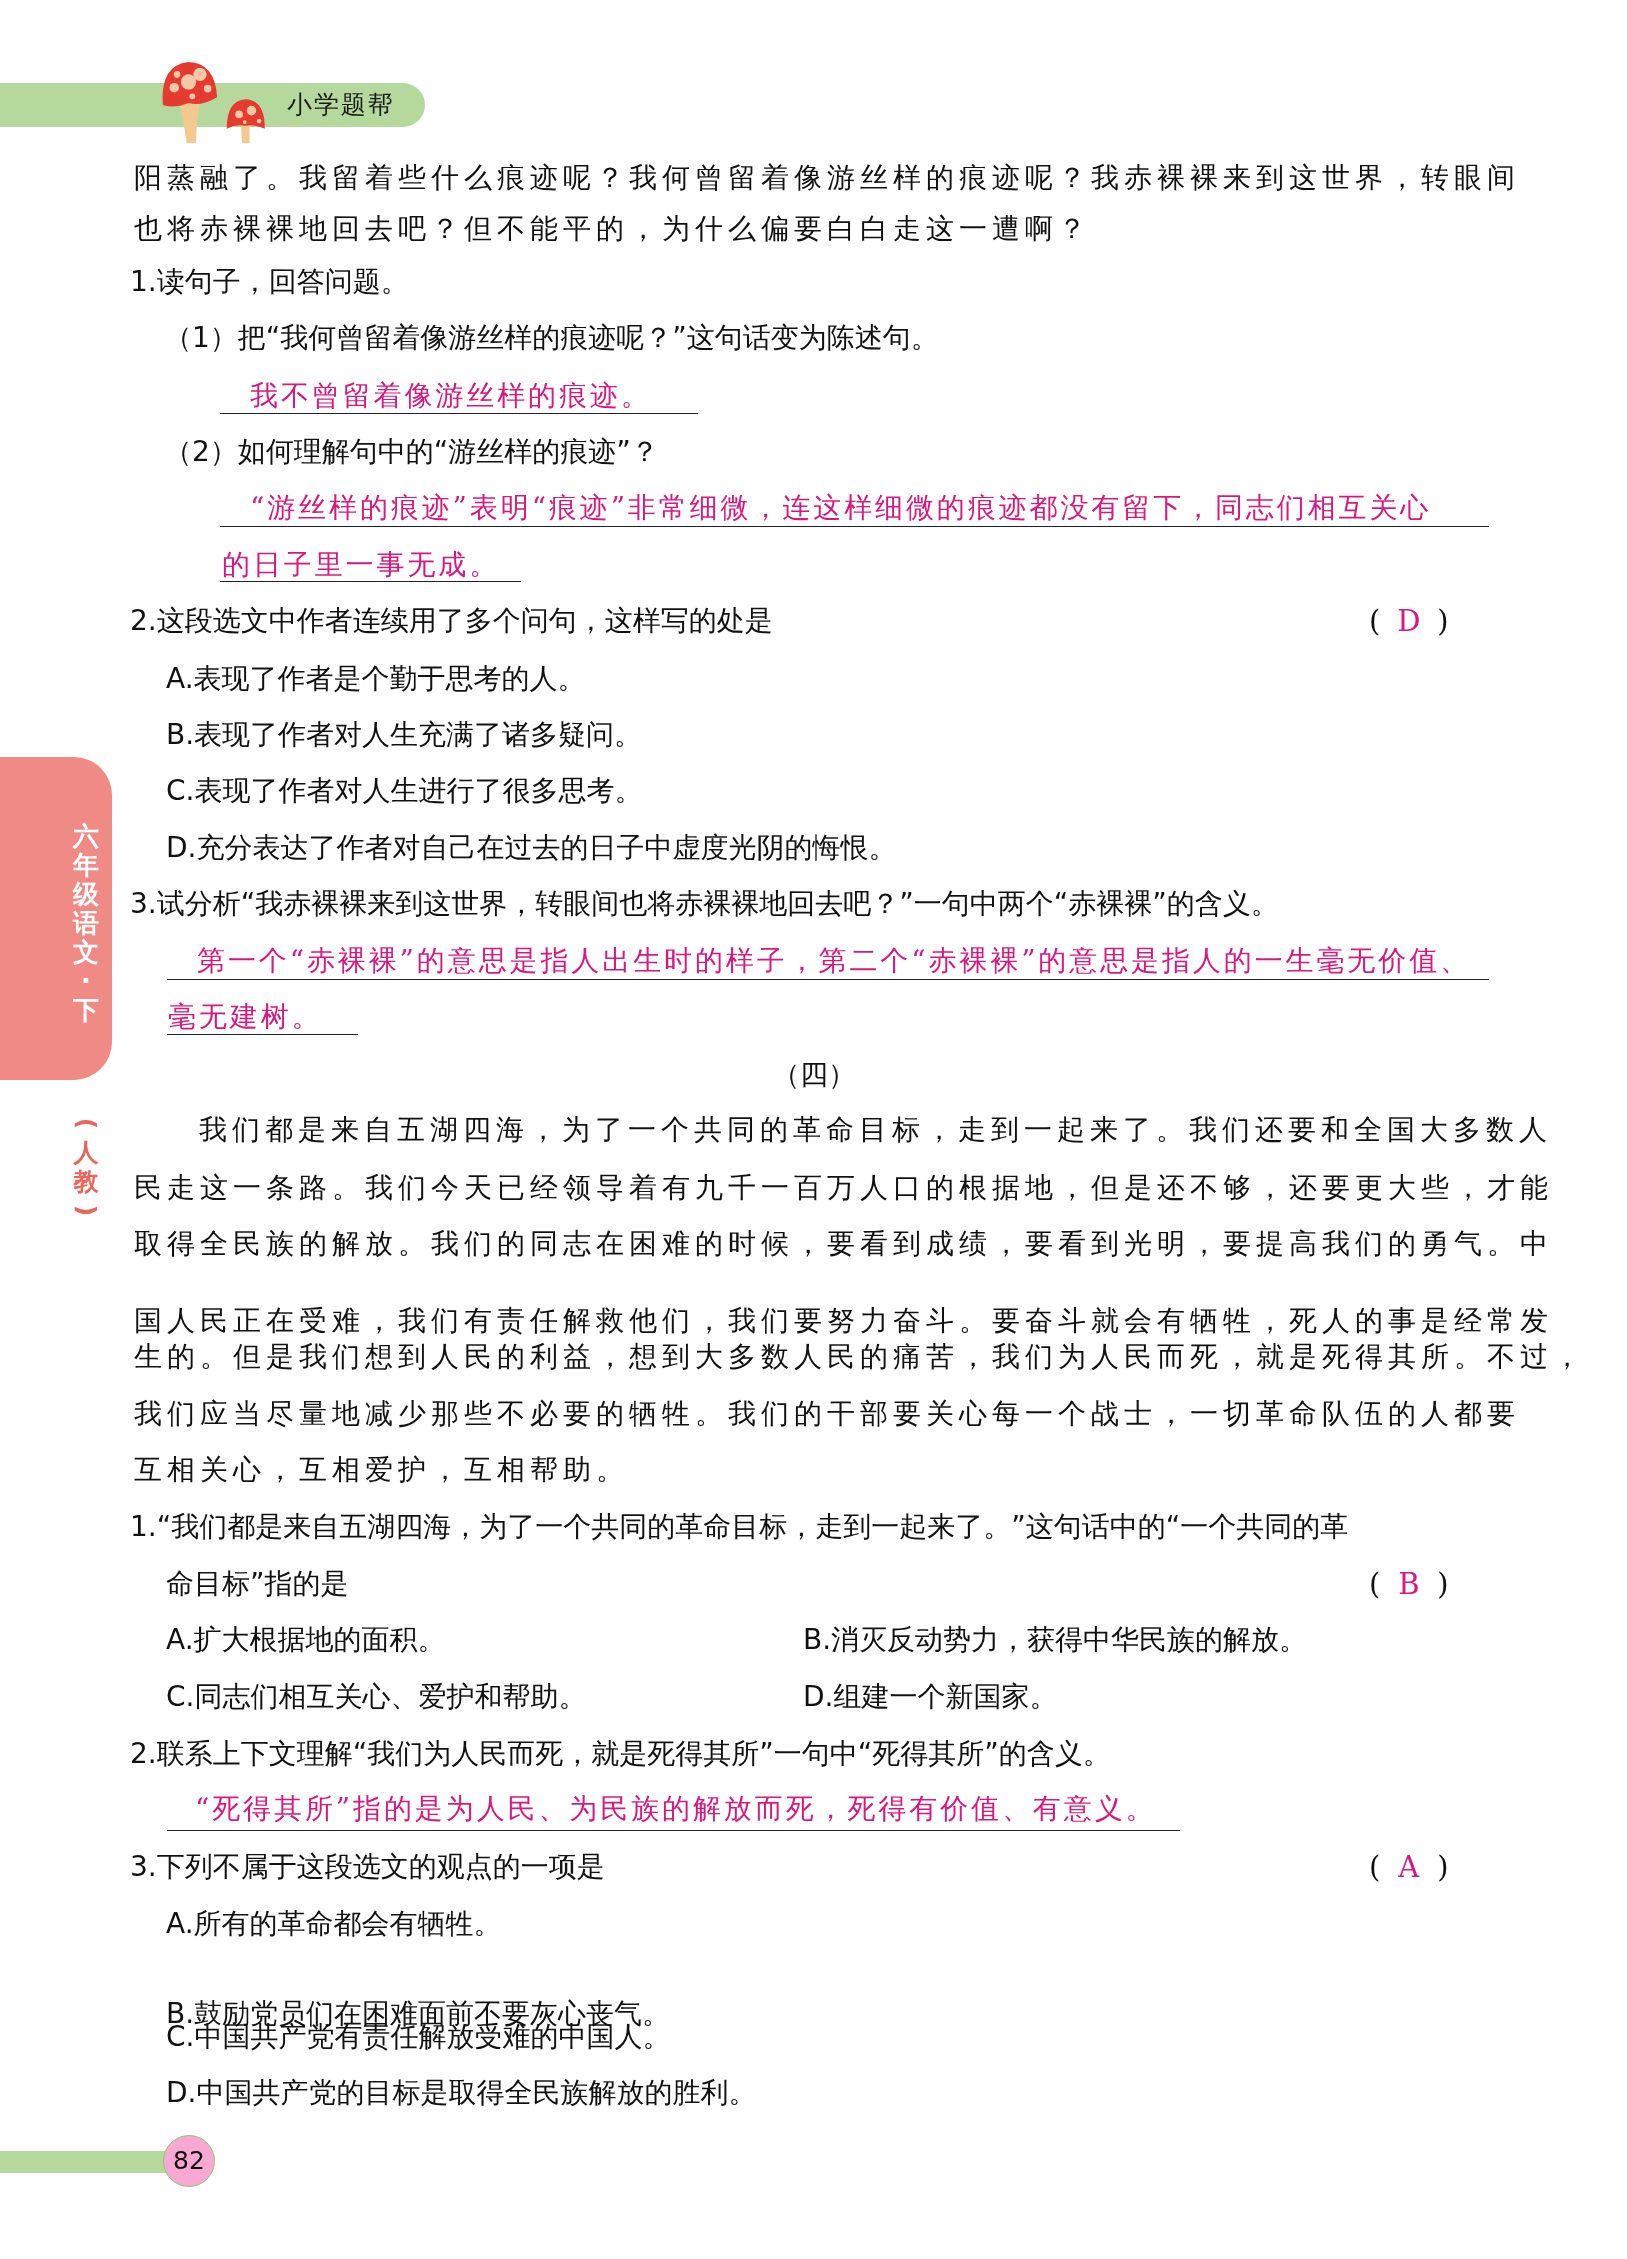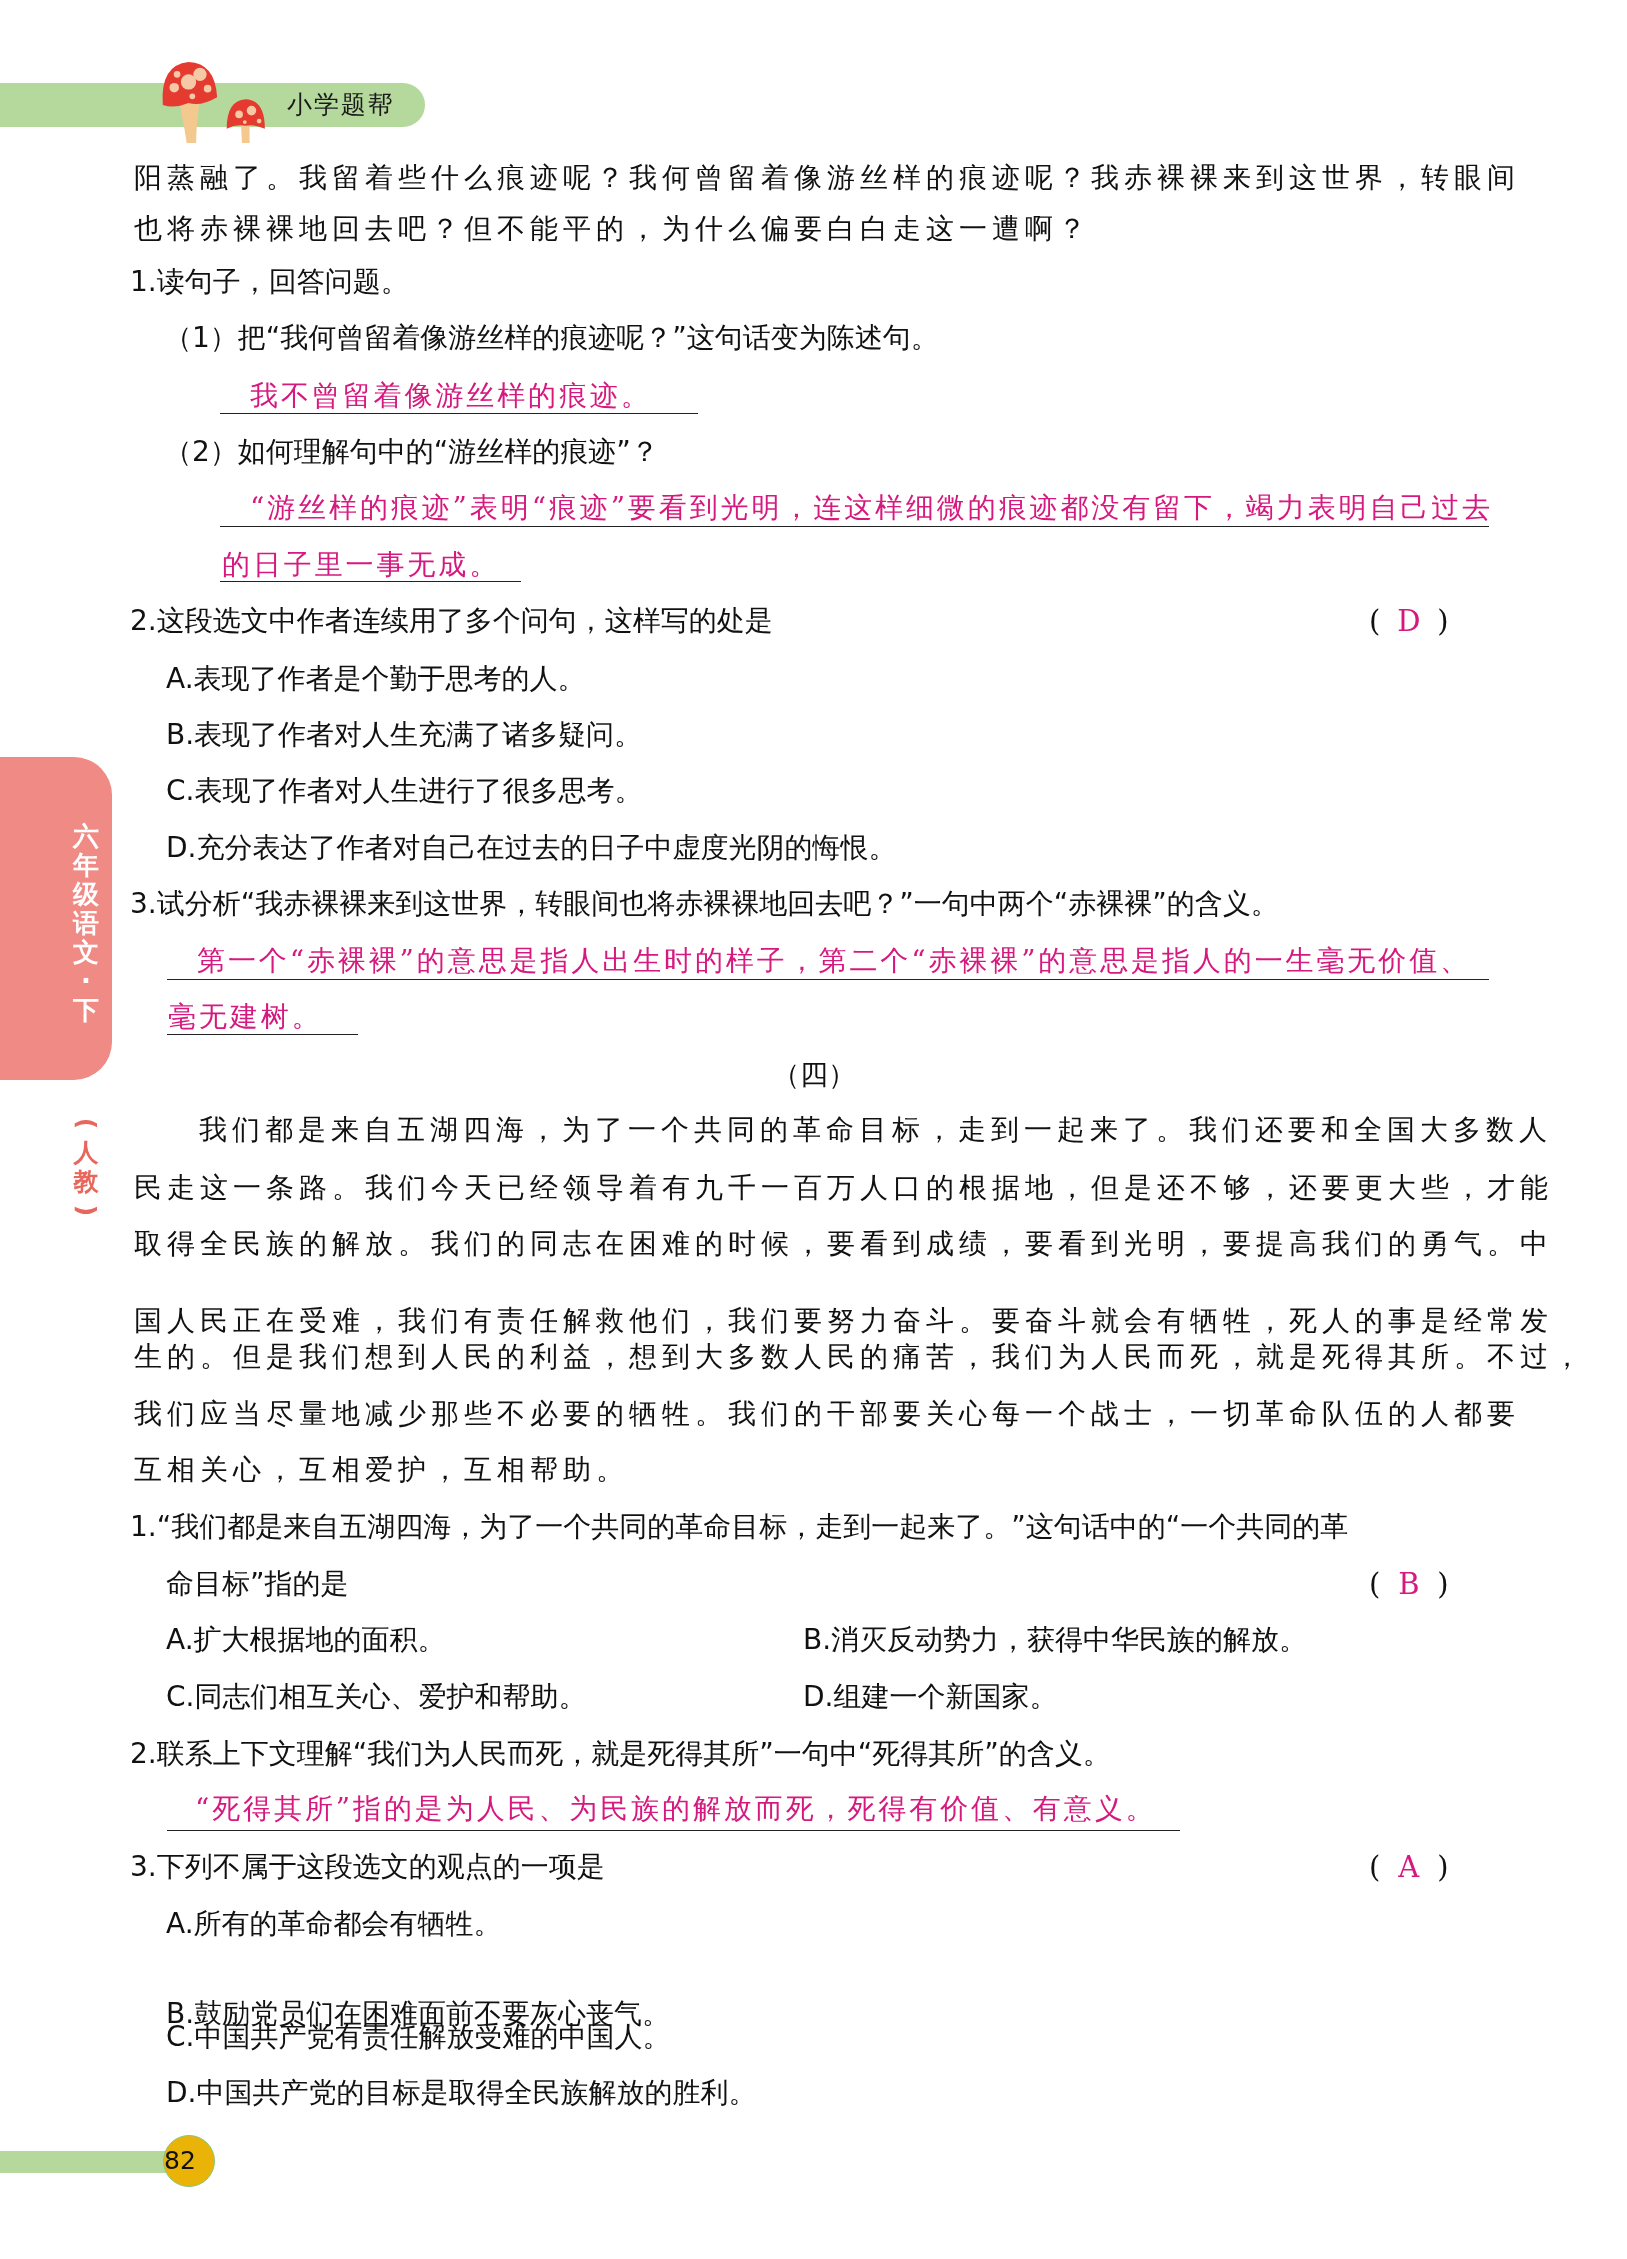--- a/index.html
+++ b/index.html
@@ -85,7 +85,7 @@
 <div class="uline" style="left:220px;top:413px;width:478px;"></div>
 
 <div class="line q" style="left:164px;top:433px;">（2）如何理解句中的“游丝样的痕迹”？</div>
-<div class="line ans" style="left:250px;top:489px;">“游丝样的痕迹”表明“痕迹”要看到光明，连这样细微的痕迹都没有留下，竭力表明自己过去</div>
+<div class="line ans" style="left:250px;top:489px;">“游丝样的痕迹”表明“痕迹”非常细微，连这样细微的痕迹都没有留下，同志们相互关心</div>
 <div class="uline" style="left:220px;top:526px;width:1269px;"></div>
 <div class="line ans" style="left:222px;top:546px;">的日子里一事无成。</div>
 <div class="uline" style="left:220px;top:581px;width:301px;"></div>

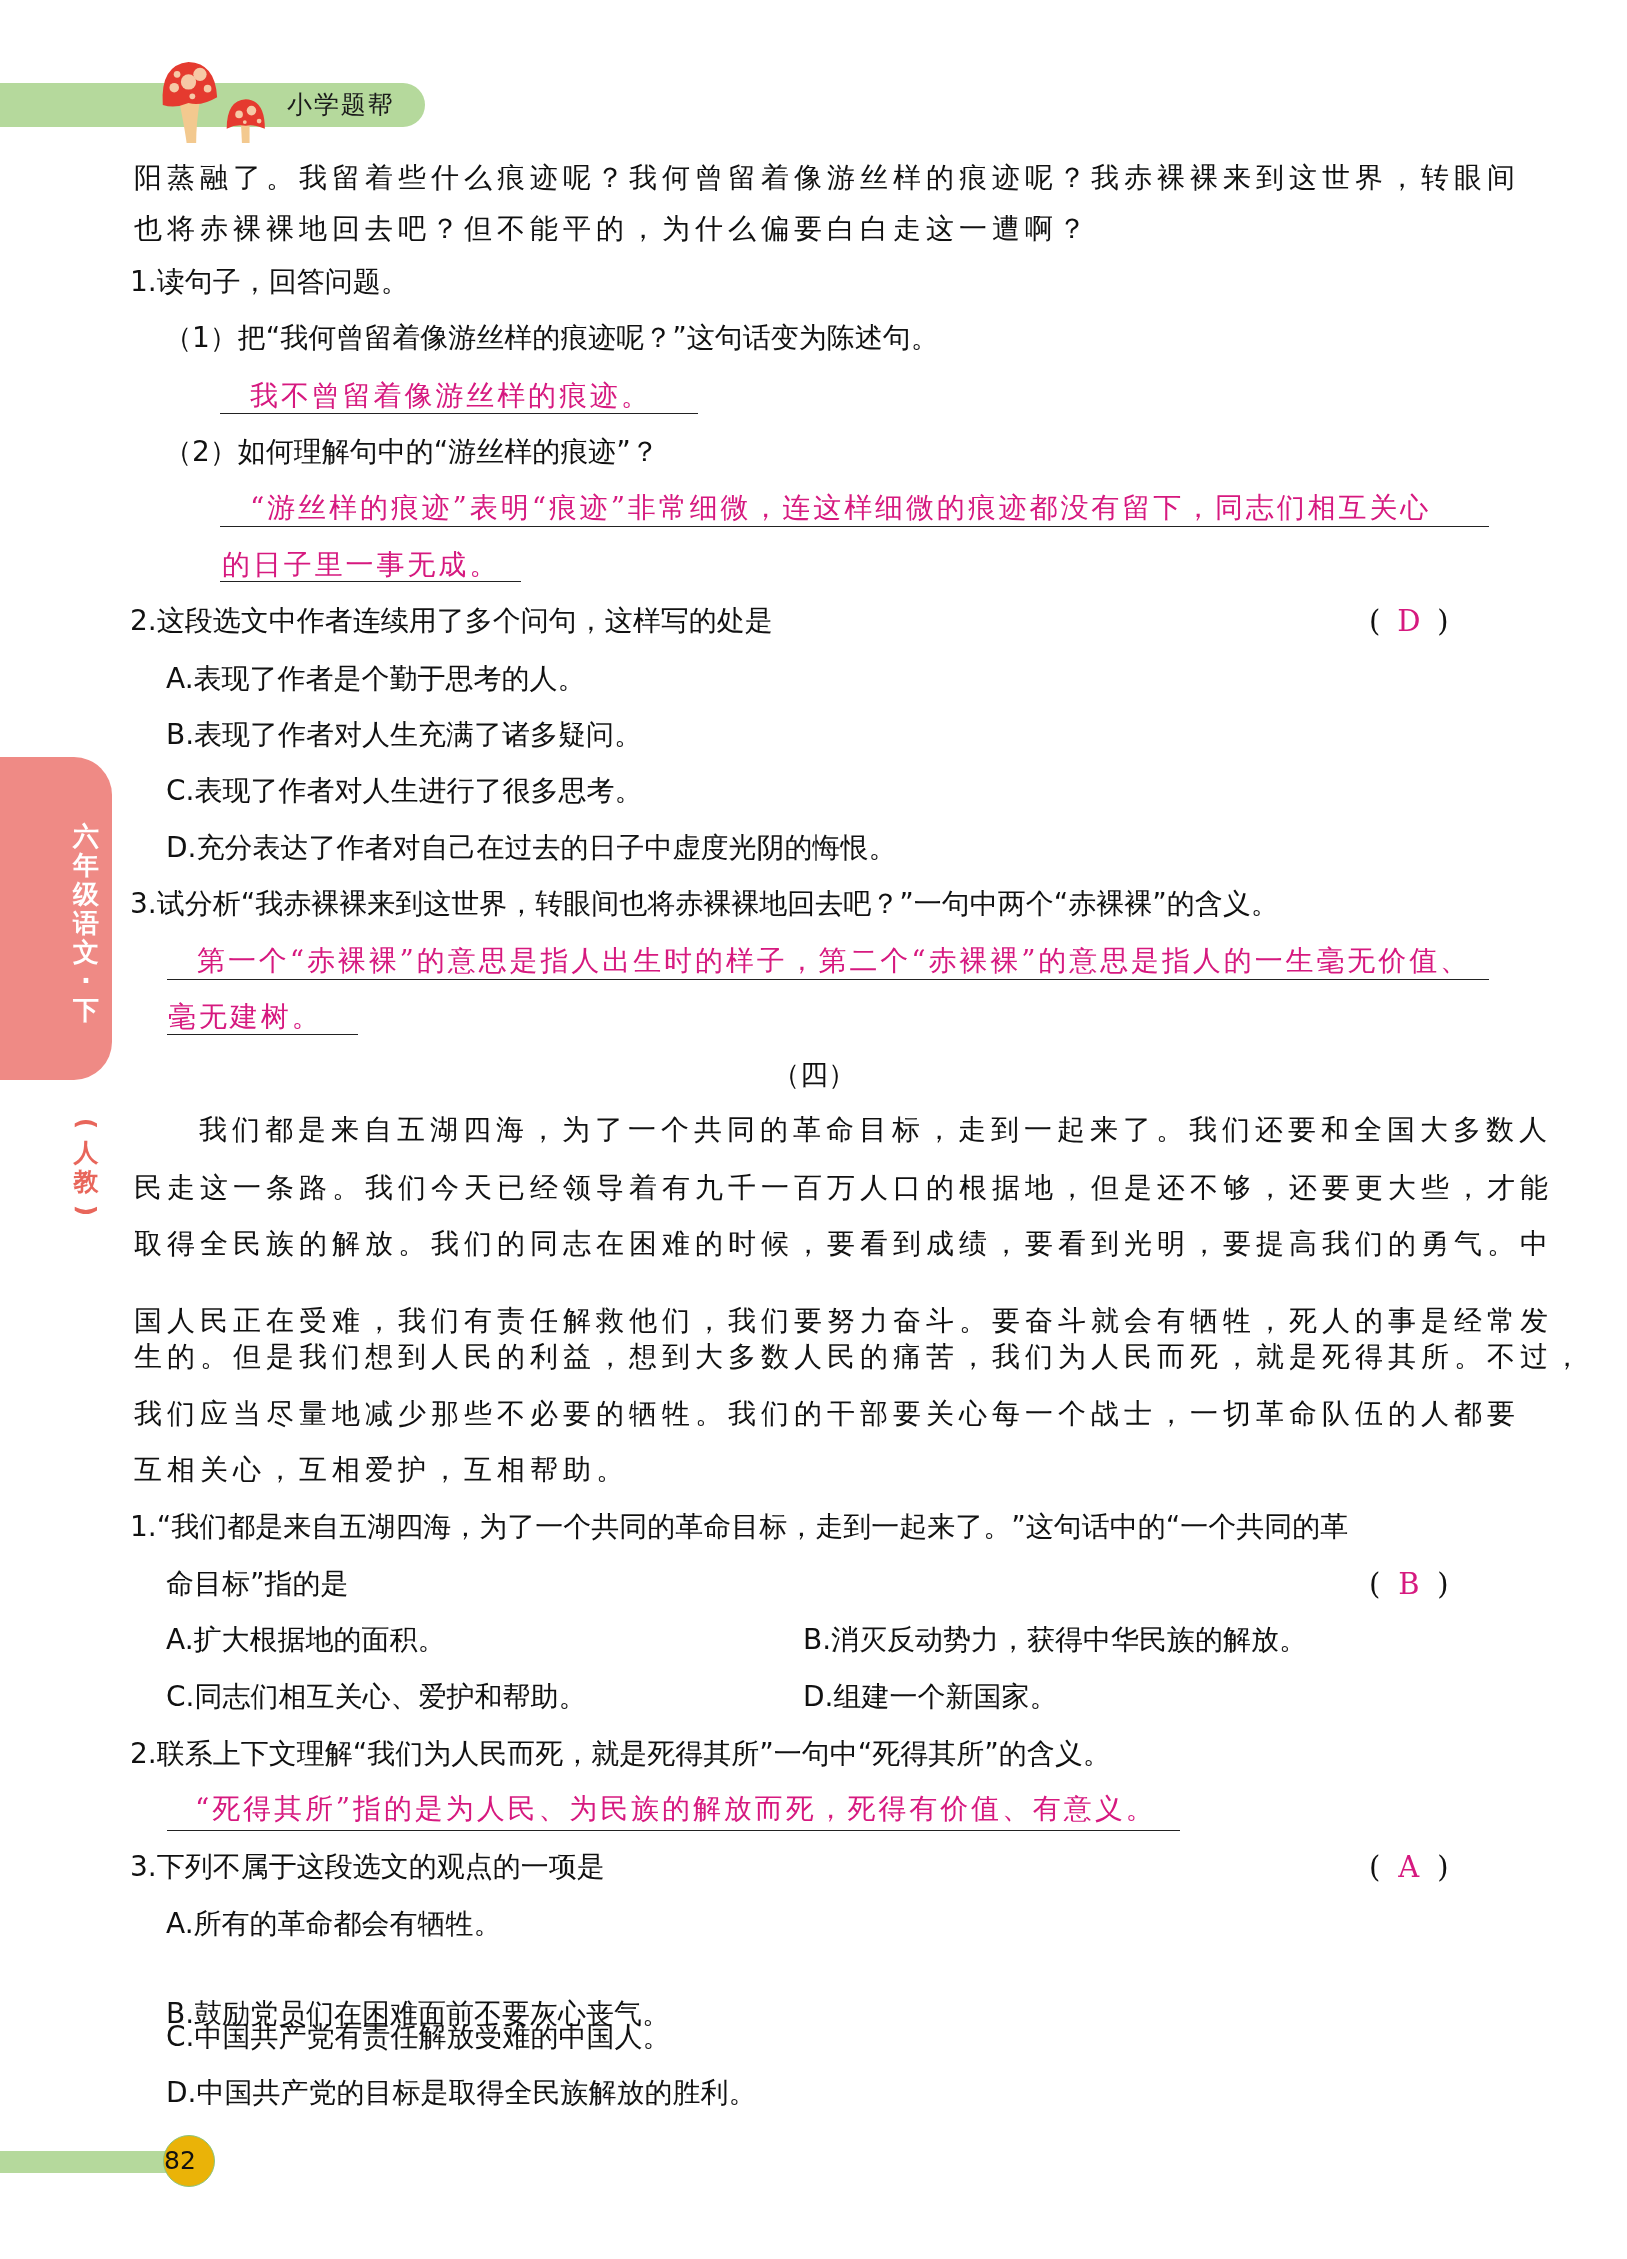--- a/index.html
+++ b/index.html
@@ -31,9 +31,9 @@
   
   .footer-bar { position: absolute; left: 0; top: 2151px; width: 172px; height: 22px; background: #b5d99c; }
   .page-circle { position: absolute; left: 163px; top: 2135px; width: 50px; height: 50px;
-                 border: 1.9px solid #8cc47a; border-radius: 50%; background: #eab308;
+                 border: 1.9px solid #8cc47a; border-radius: 50%; background: #f9a8d4;
                  font-family: "DejaVu Sans", "Liberation Sans", sans-serif; font-size: 25px;
-                 line-height: 50px; text-align: left; color: #111; }
+                 line-height: 50px; text-align: center; color: #111; }
 </style>
 </head>
 <body>

